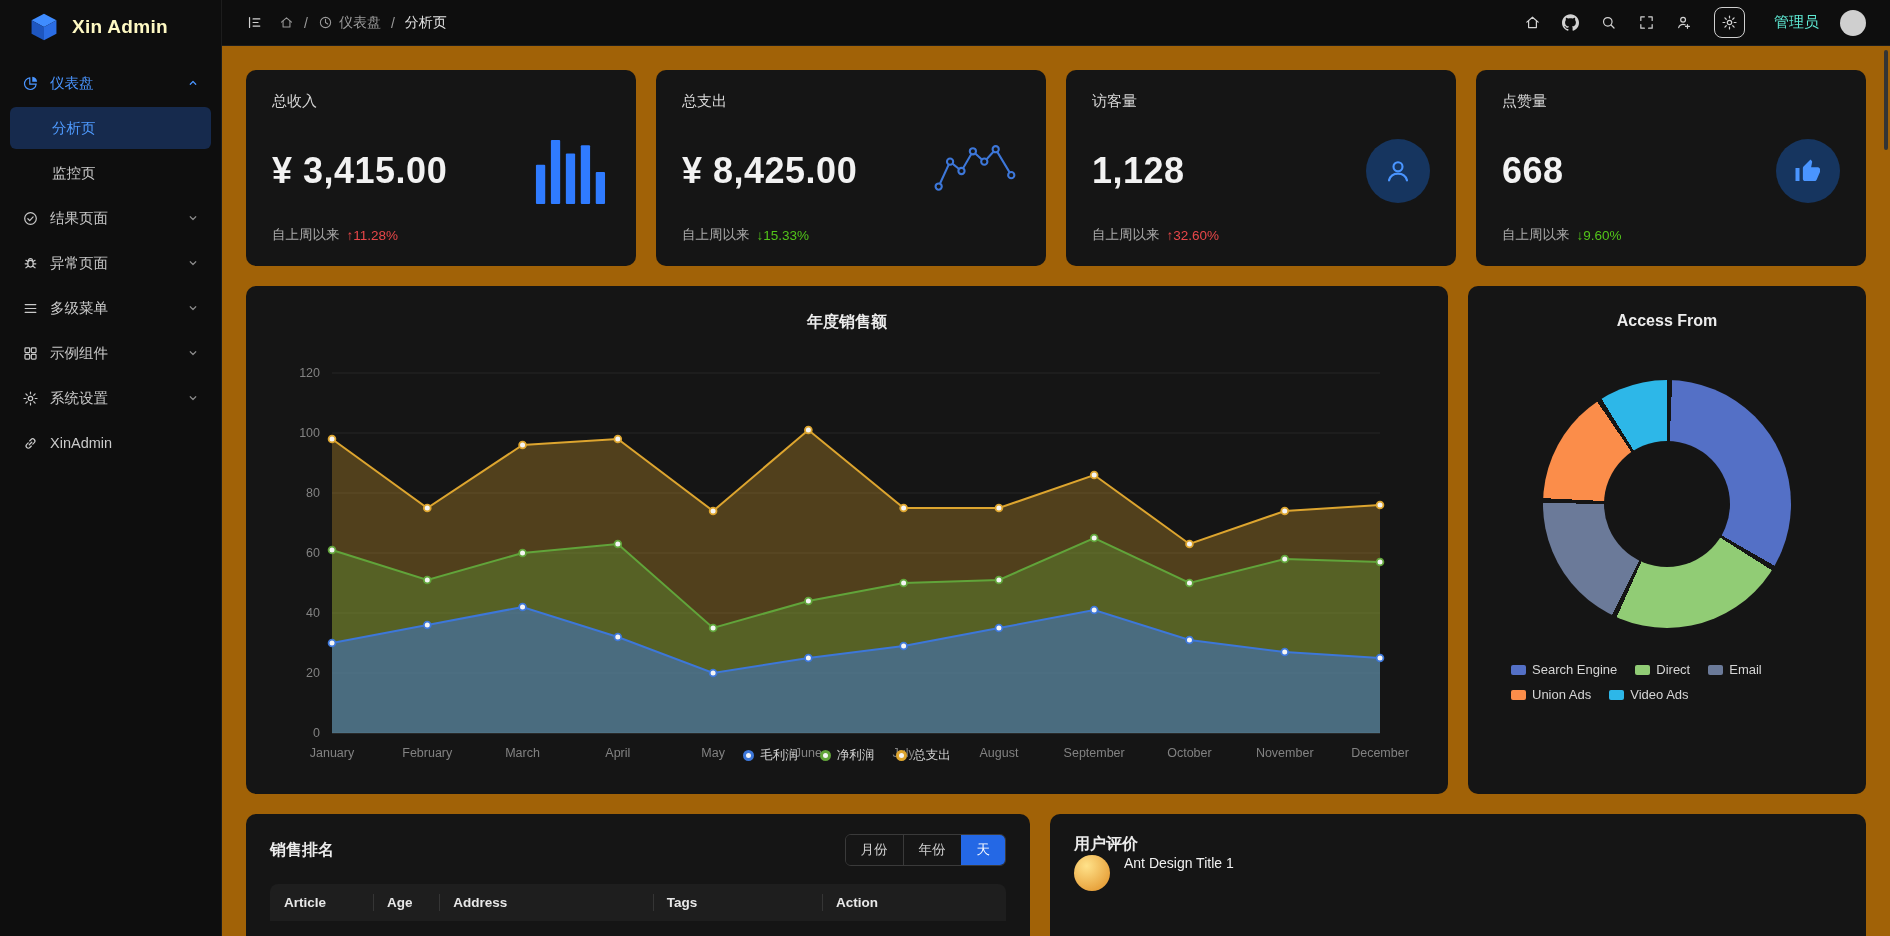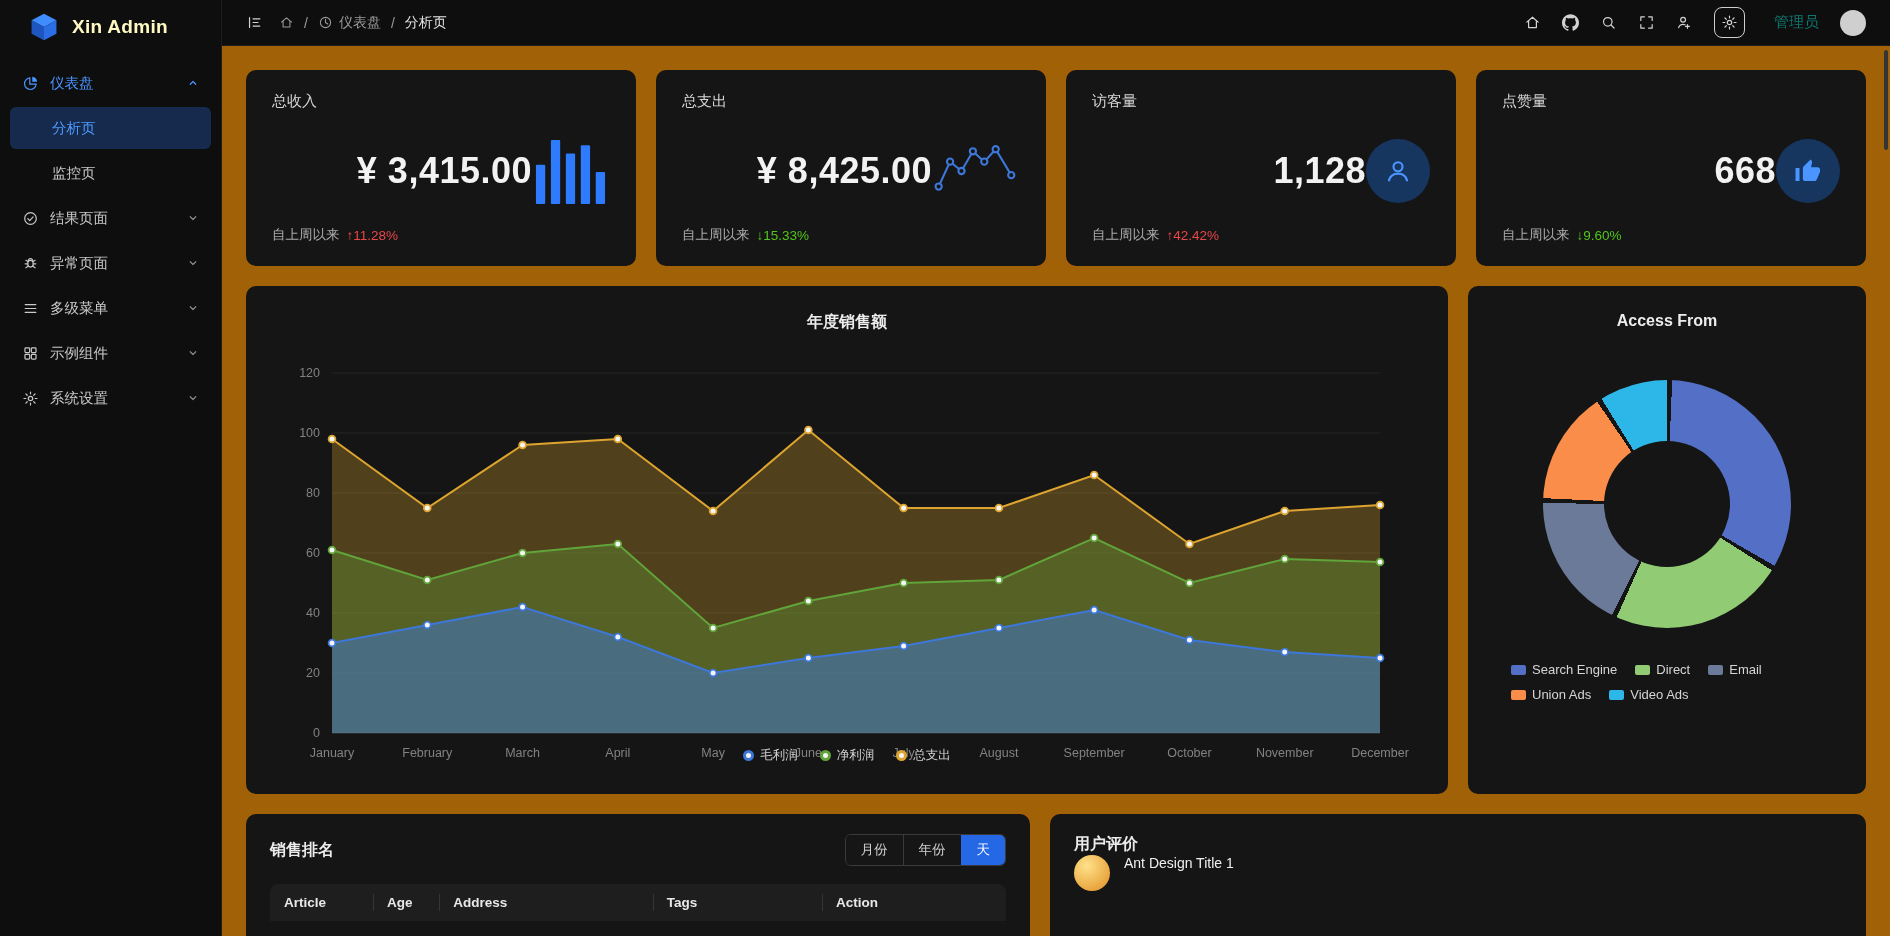--- a/index.html
+++ b/index.html
@@ -36,7 +36,7 @@
   .bc-icon{display:flex}.bc-icon svg{width:15px;height:15px}
   .crumb.current{color:#e3e3e3;cursor:default}
   .header-right{margin-left:auto;display:flex;align-items:center;gap:21px}
-  .username{font-size:15px;color:#0f766e;margin-left:8px}
+  .username{font-size:15px;color:#5eead4;margin-left:8px}
   .avatar-circle{width:26px;height:26px;border-radius:50%;background:#cfcfcf}
 
   

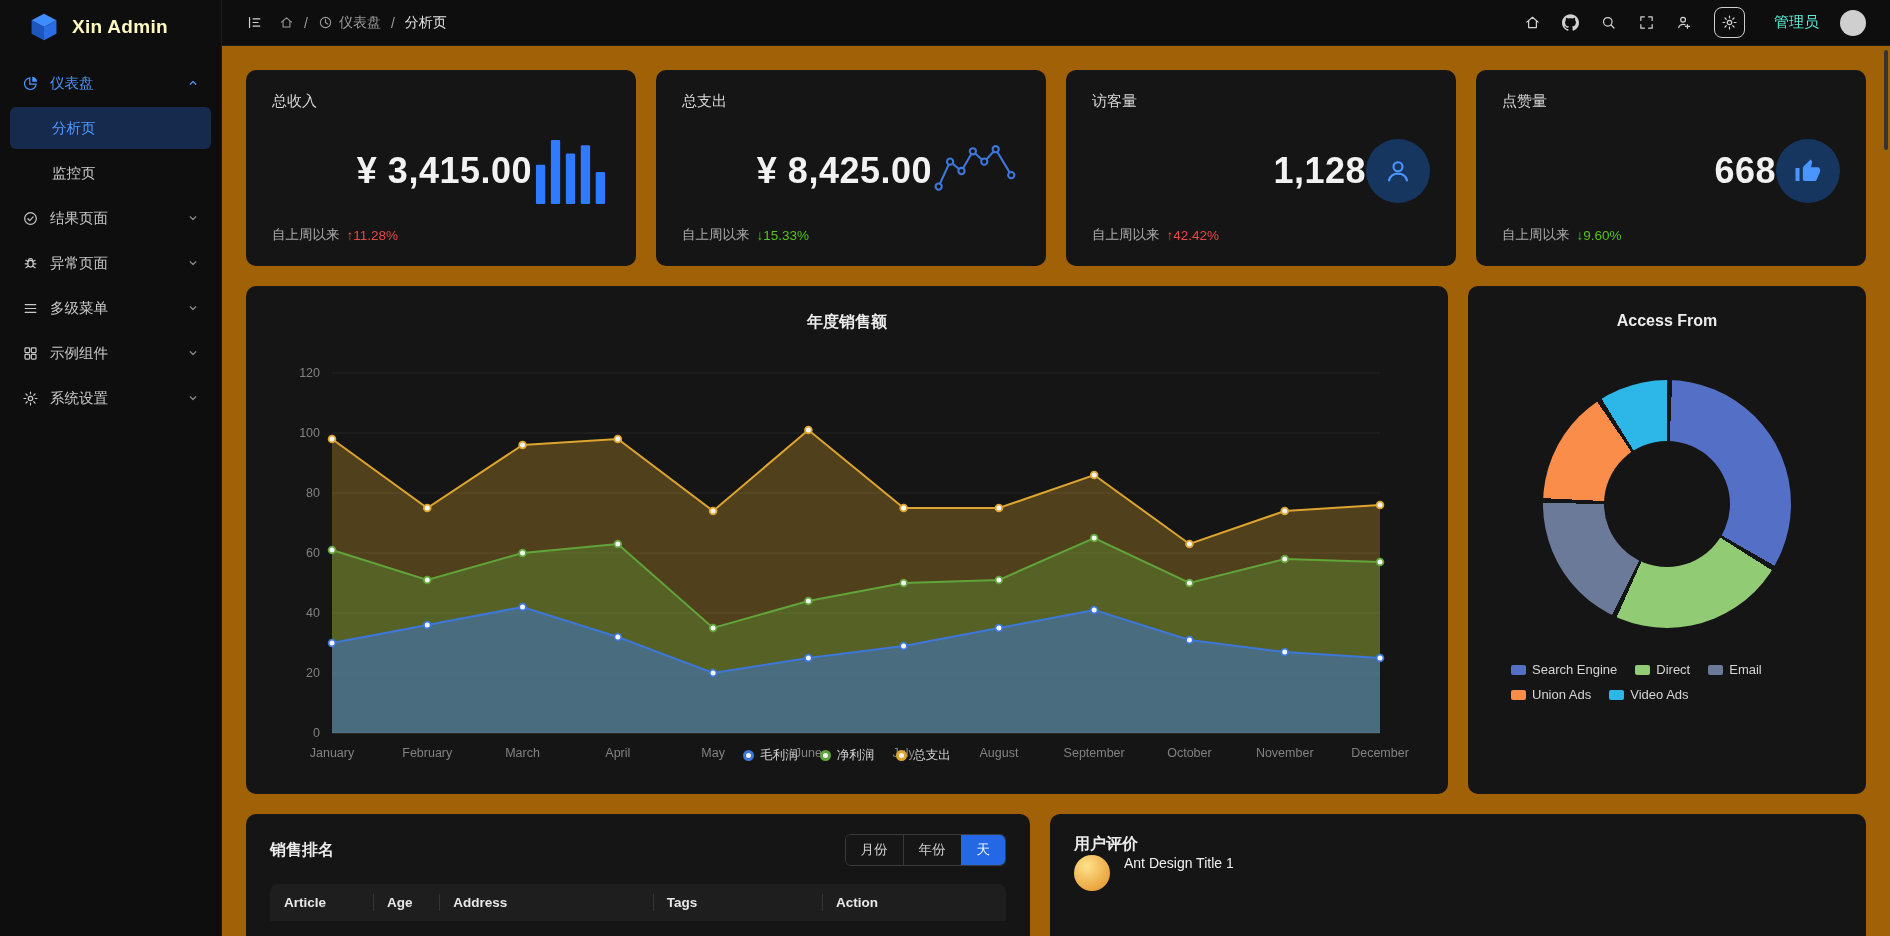--- a/index.html
+++ b/index.html
@@ -47,7 +47,7 @@
   .stats-row{display:flex;gap:20px;flex:0 0 196px}
   .stat-card{flex:1;padding:22px 26px;display:flex;flex-direction:column}
   .stat-title{font-size:15px;color:#d6d6d6}
-  .stat-mid{flex:1;display:flex;align-items:center;justify-content:flex-end;margin-top:4px}
+  .stat-mid{flex:1;display:flex;align-items:center;justify-content:space-between;margin-top:4px}
   .stat-value{font-size:36px;font-weight:700;color:#f2f2f2;letter-spacing:.5px}
   .stat-icon{display:flex;align-items:center;justify-content:center}
   .stat-icon.circled{width:64px;height:64px;border-radius:50%;background:#16355f;color:#4a95ff}

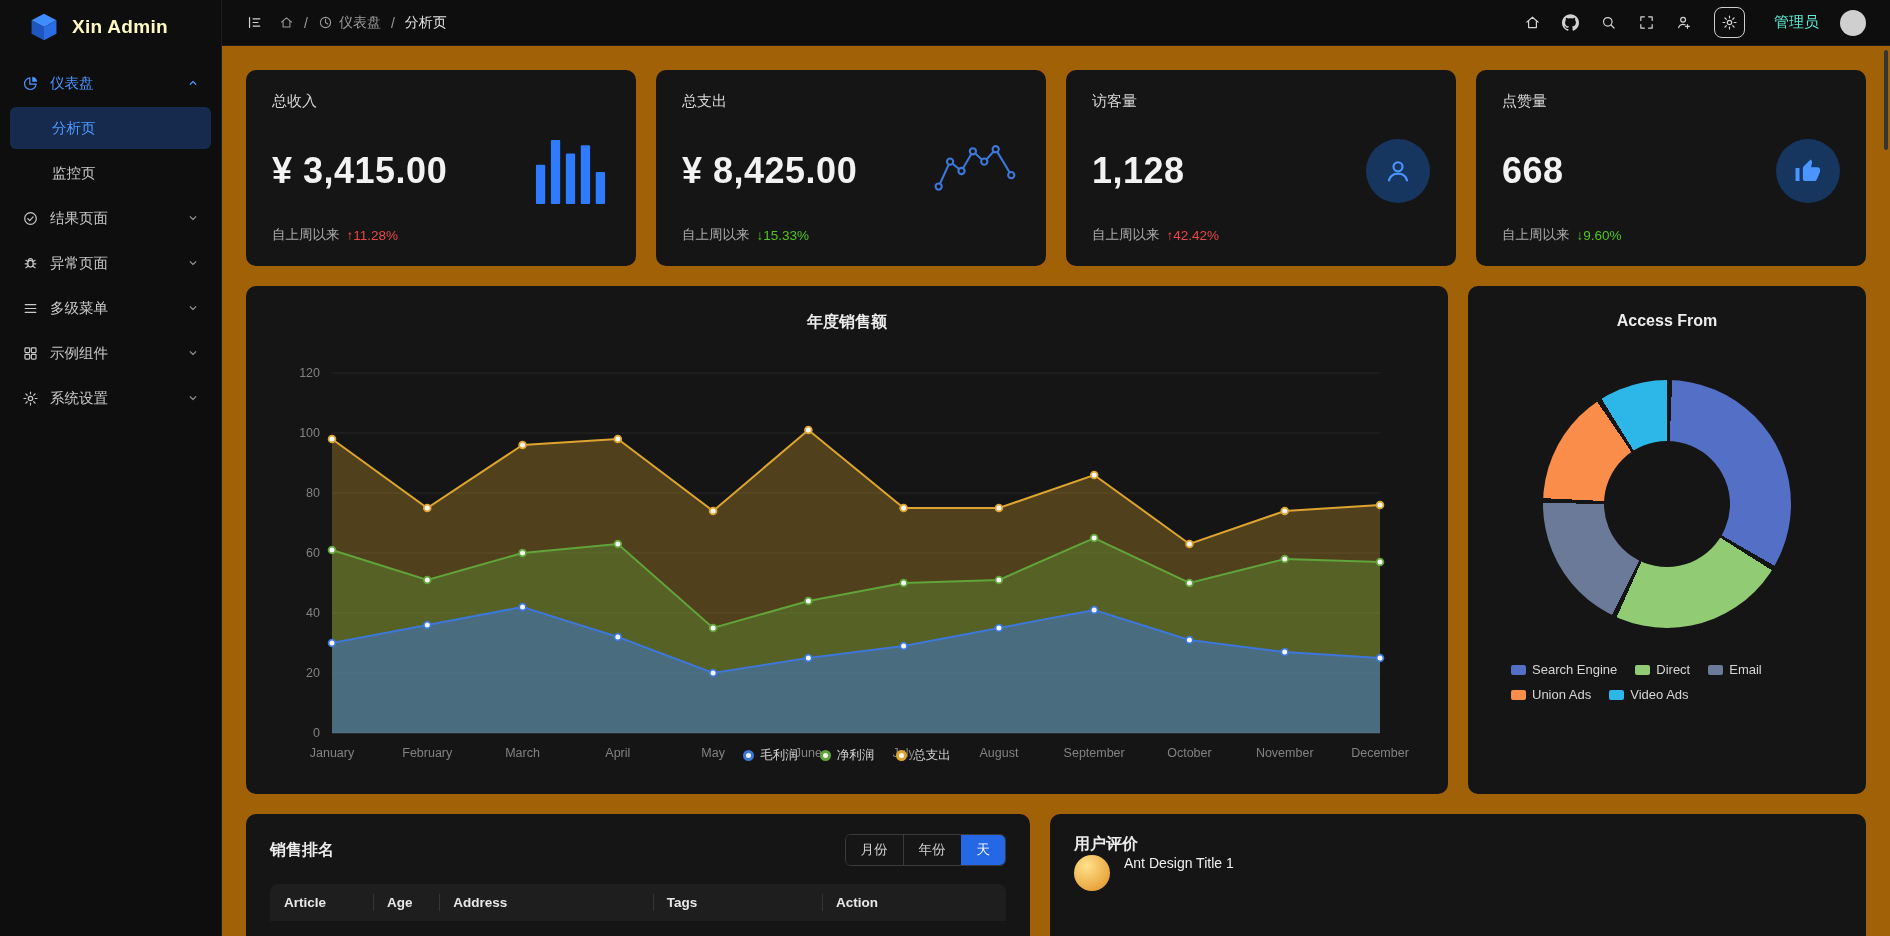--- a/index.html
+++ b/index.html
@@ -341,7 +341,7 @@
             </div>
             <div class="stat-foot" data-name="stat-footer">
               <span data-name="stat-footer-label">自上周以来</span>
-              <span class="trend" data-name="trend-value" style="color:#e84749">↑42.42%</span>
+              <span class="trend" data-name="trend-value" style="color:#e84749">↑32.60%</span>
             </div>
           </div>
           <div class="card stat-card" data-name="stat-card-3">

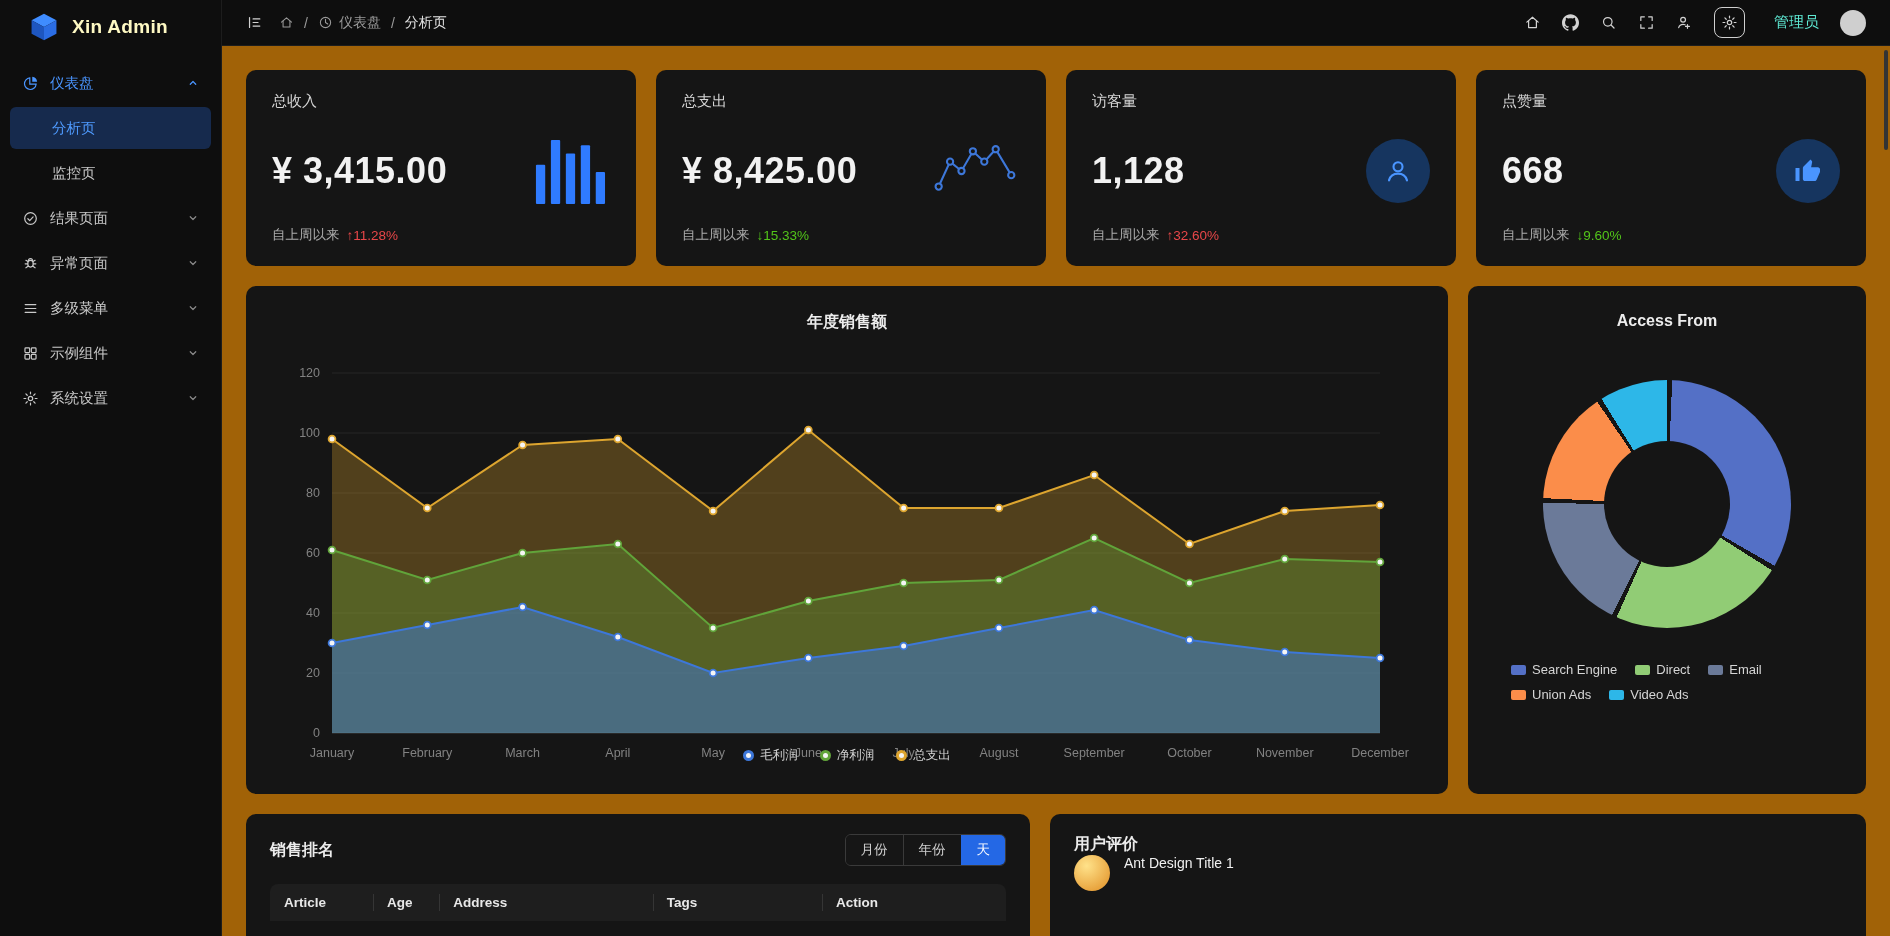--- a/index.html
+++ b/index.html
@@ -202,6 +202,15 @@
               <path d="m6.5 9.5 5.5 5.5 5.5-5.5"></path>
             </svg>
           </span>
+        </div>
+        <div class="menu-item" data-name="sidebar-item-xinadmin-link">
+          <span class="mi-icon" data-name="link-icon">
+            <svg viewBox="0 0 24 24" fill="none" stroke="currentColor" stroke-width="1.7" stroke-linecap="round" stroke-linejoin="round">
+              <path d="M10.2 13.8l3.6-3.6"></path>
+              <path d="M8.8 11.2 6.7 13.3a3.1 3.1 0 0 0 4.4 4.4l2.1-2.1M15.2 12.8l2.1-2.1a3.1 3.1 0 0 0-4.4-4.4l-2.1 2.1"></path>
+            </svg>
+          </span>
+          <span class="mi-label" data-name="sidebar-item-label">XinAdmin</span>
         </div>
       </nav>
   </aside>

